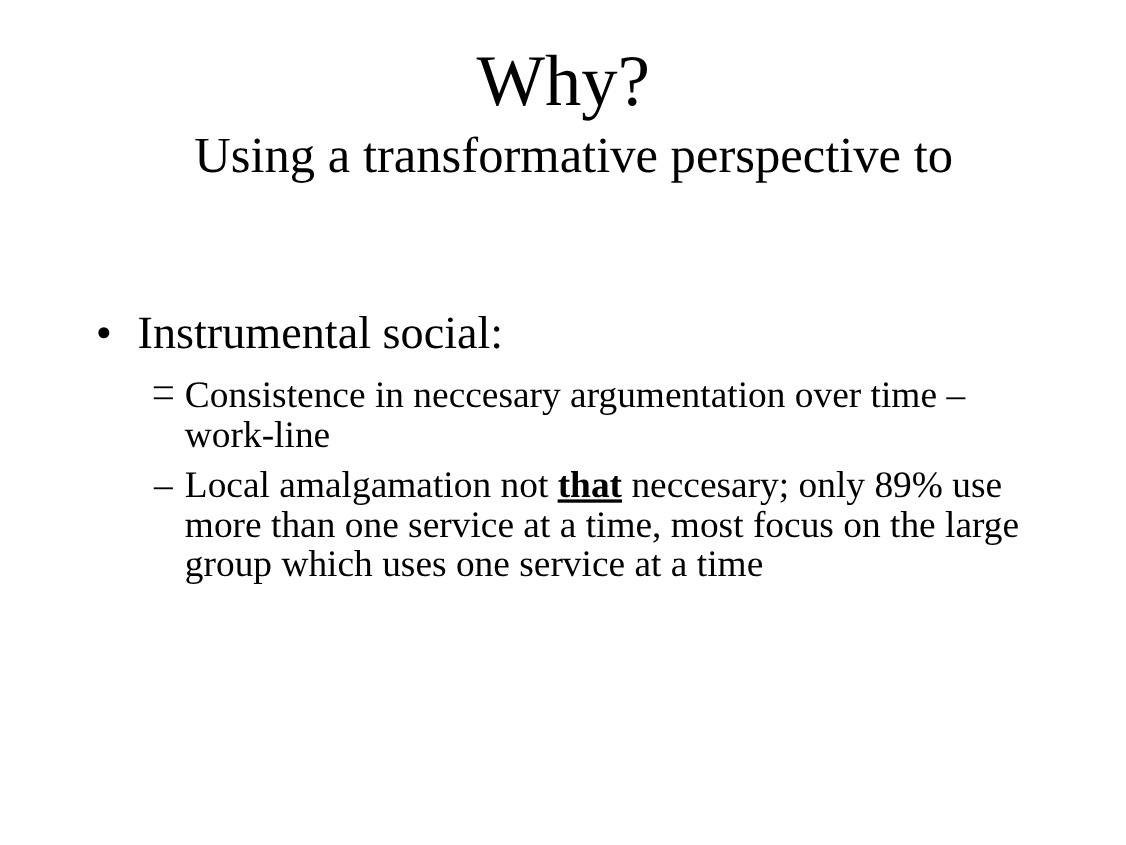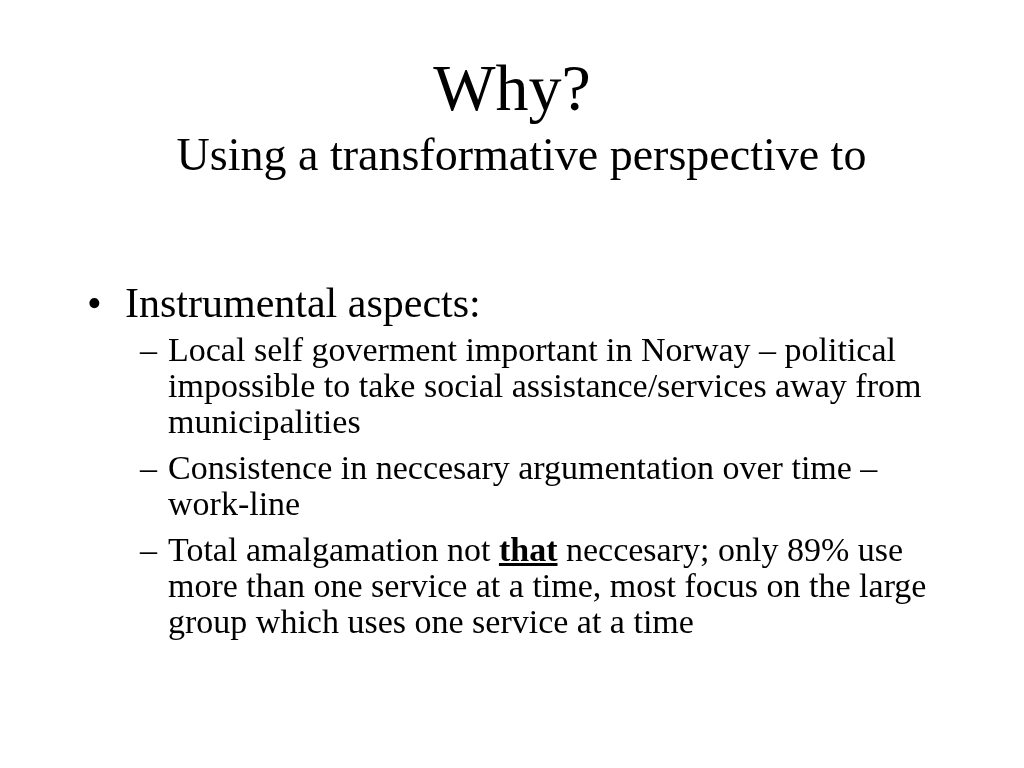--- a/index.html
+++ b/index.html
@@ -16,7 +16,7 @@
   
   .title-block {
     position: absolute;
-    top: 50px;
+    top: 36px;
     left: 0;
     width: 1024px;
     text-align: center;

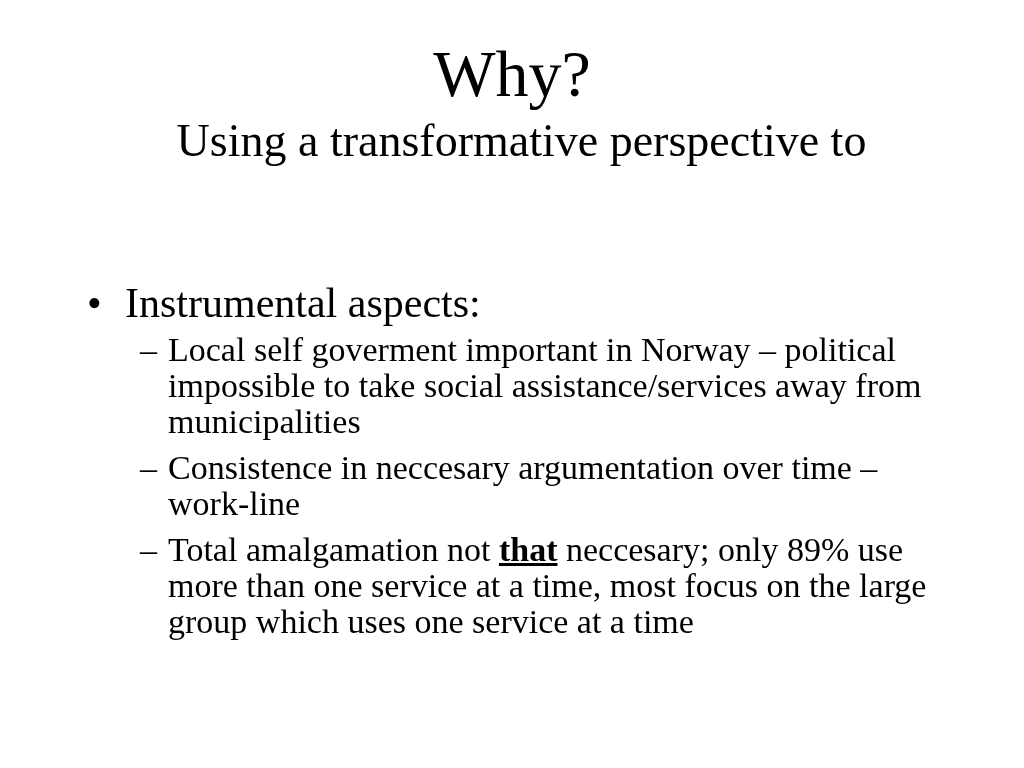--- a/index.html
+++ b/index.html
@@ -95,7 +95,7 @@
 
   <div class="body-l1">
     <span class="l1-marker">•</span>
-    <span class="l1-text">Instrumental aspects:</span>
+    <span class="l1-text">Instrumental social:</span>
   </div>
 
   <div class="body-l2">

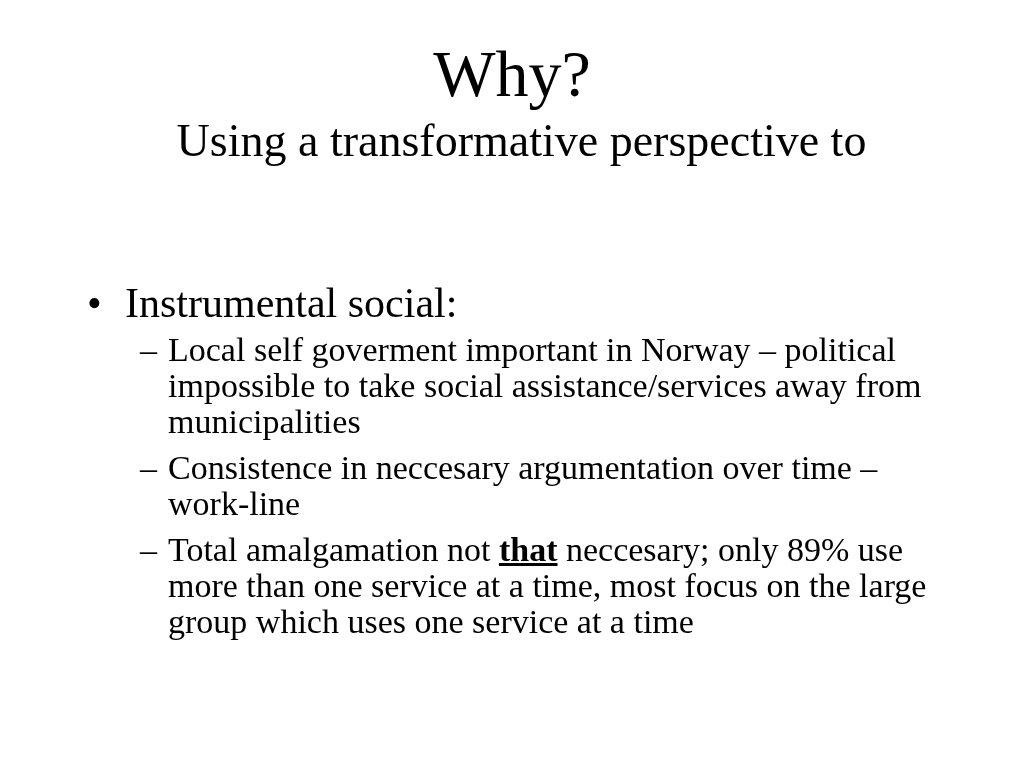--- a/index.html
+++ b/index.html
@@ -102,7 +102,6 @@
 
     <div class="l2-item">
       <span class="l2-marker">–</span>
-      <span class="l2-text">Local self goverment important in Norway – political impossible to take social assistance/services away from municipalities</span>
     </div>
 
     <div class="l2-item">

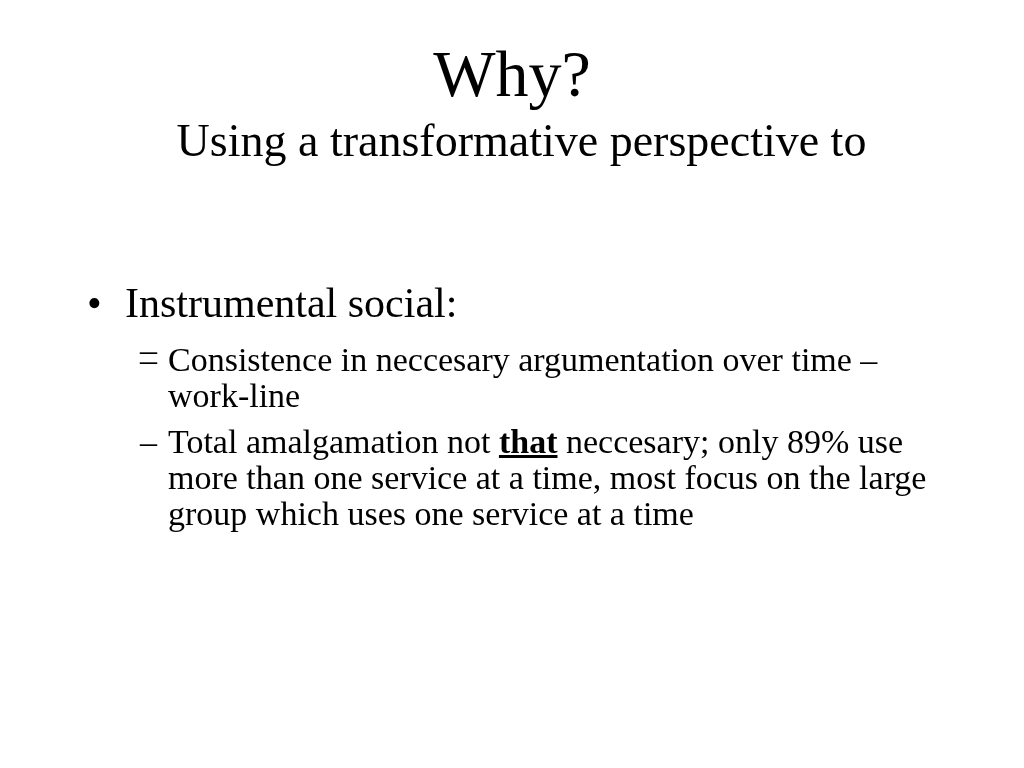--- a/index.html
+++ b/index.html
@@ -111,7 +111,7 @@
 
     <div class="l2-item">
       <span class="l2-marker">–</span>
-      <span class="l2-text"><span>Total amalgamation not </span><span class="bold-word">that</span><span> neccesary; only 89% use more than one service at a time, most focus on the large group which uses one service at a time</span></span>
+      <span class="l2-text"><span>Local amalgamation not </span><span class="bold-word">that</span><span> neccesary; only 89% use more than one service at a time, most focus on the large group which uses one service at a time</span></span>
     </div>
 
   </div>

